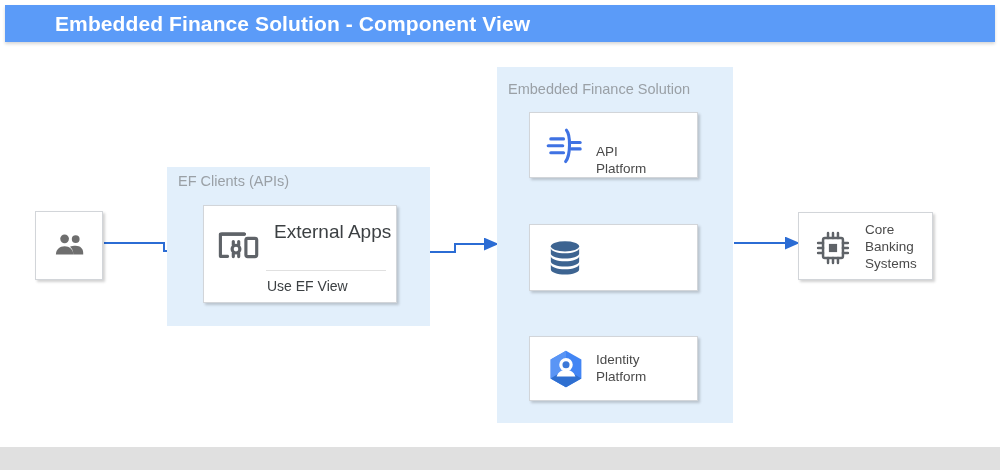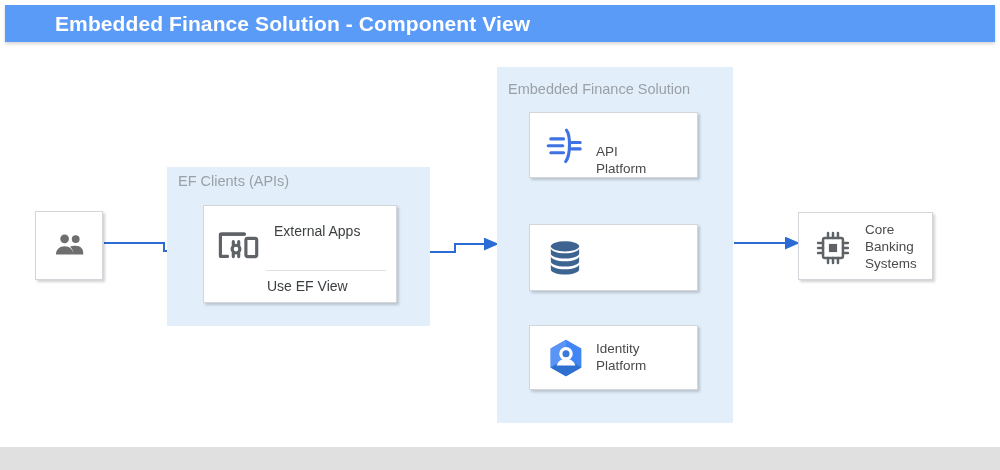--- a/index.html
+++ b/index.html
@@ -123,7 +123,7 @@
   #label-external-apps {
     left: 70px;
     top: 17px;
-    font-size: 14px;
+    font-size: 19px;
     color: #3c4043;
   }
   #divider-external-apps {

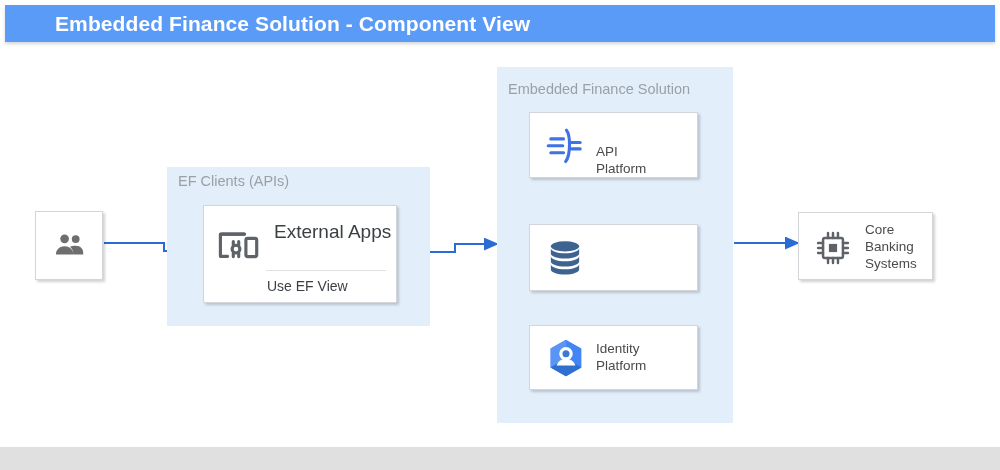--- a/index.html
+++ b/index.html
@@ -162,7 +162,7 @@
 
   #node-identity-platform {
     left: 529px;
-    top: 325px;
+    top: 336px;
     width: 169px;
     height: 65px;
   }

